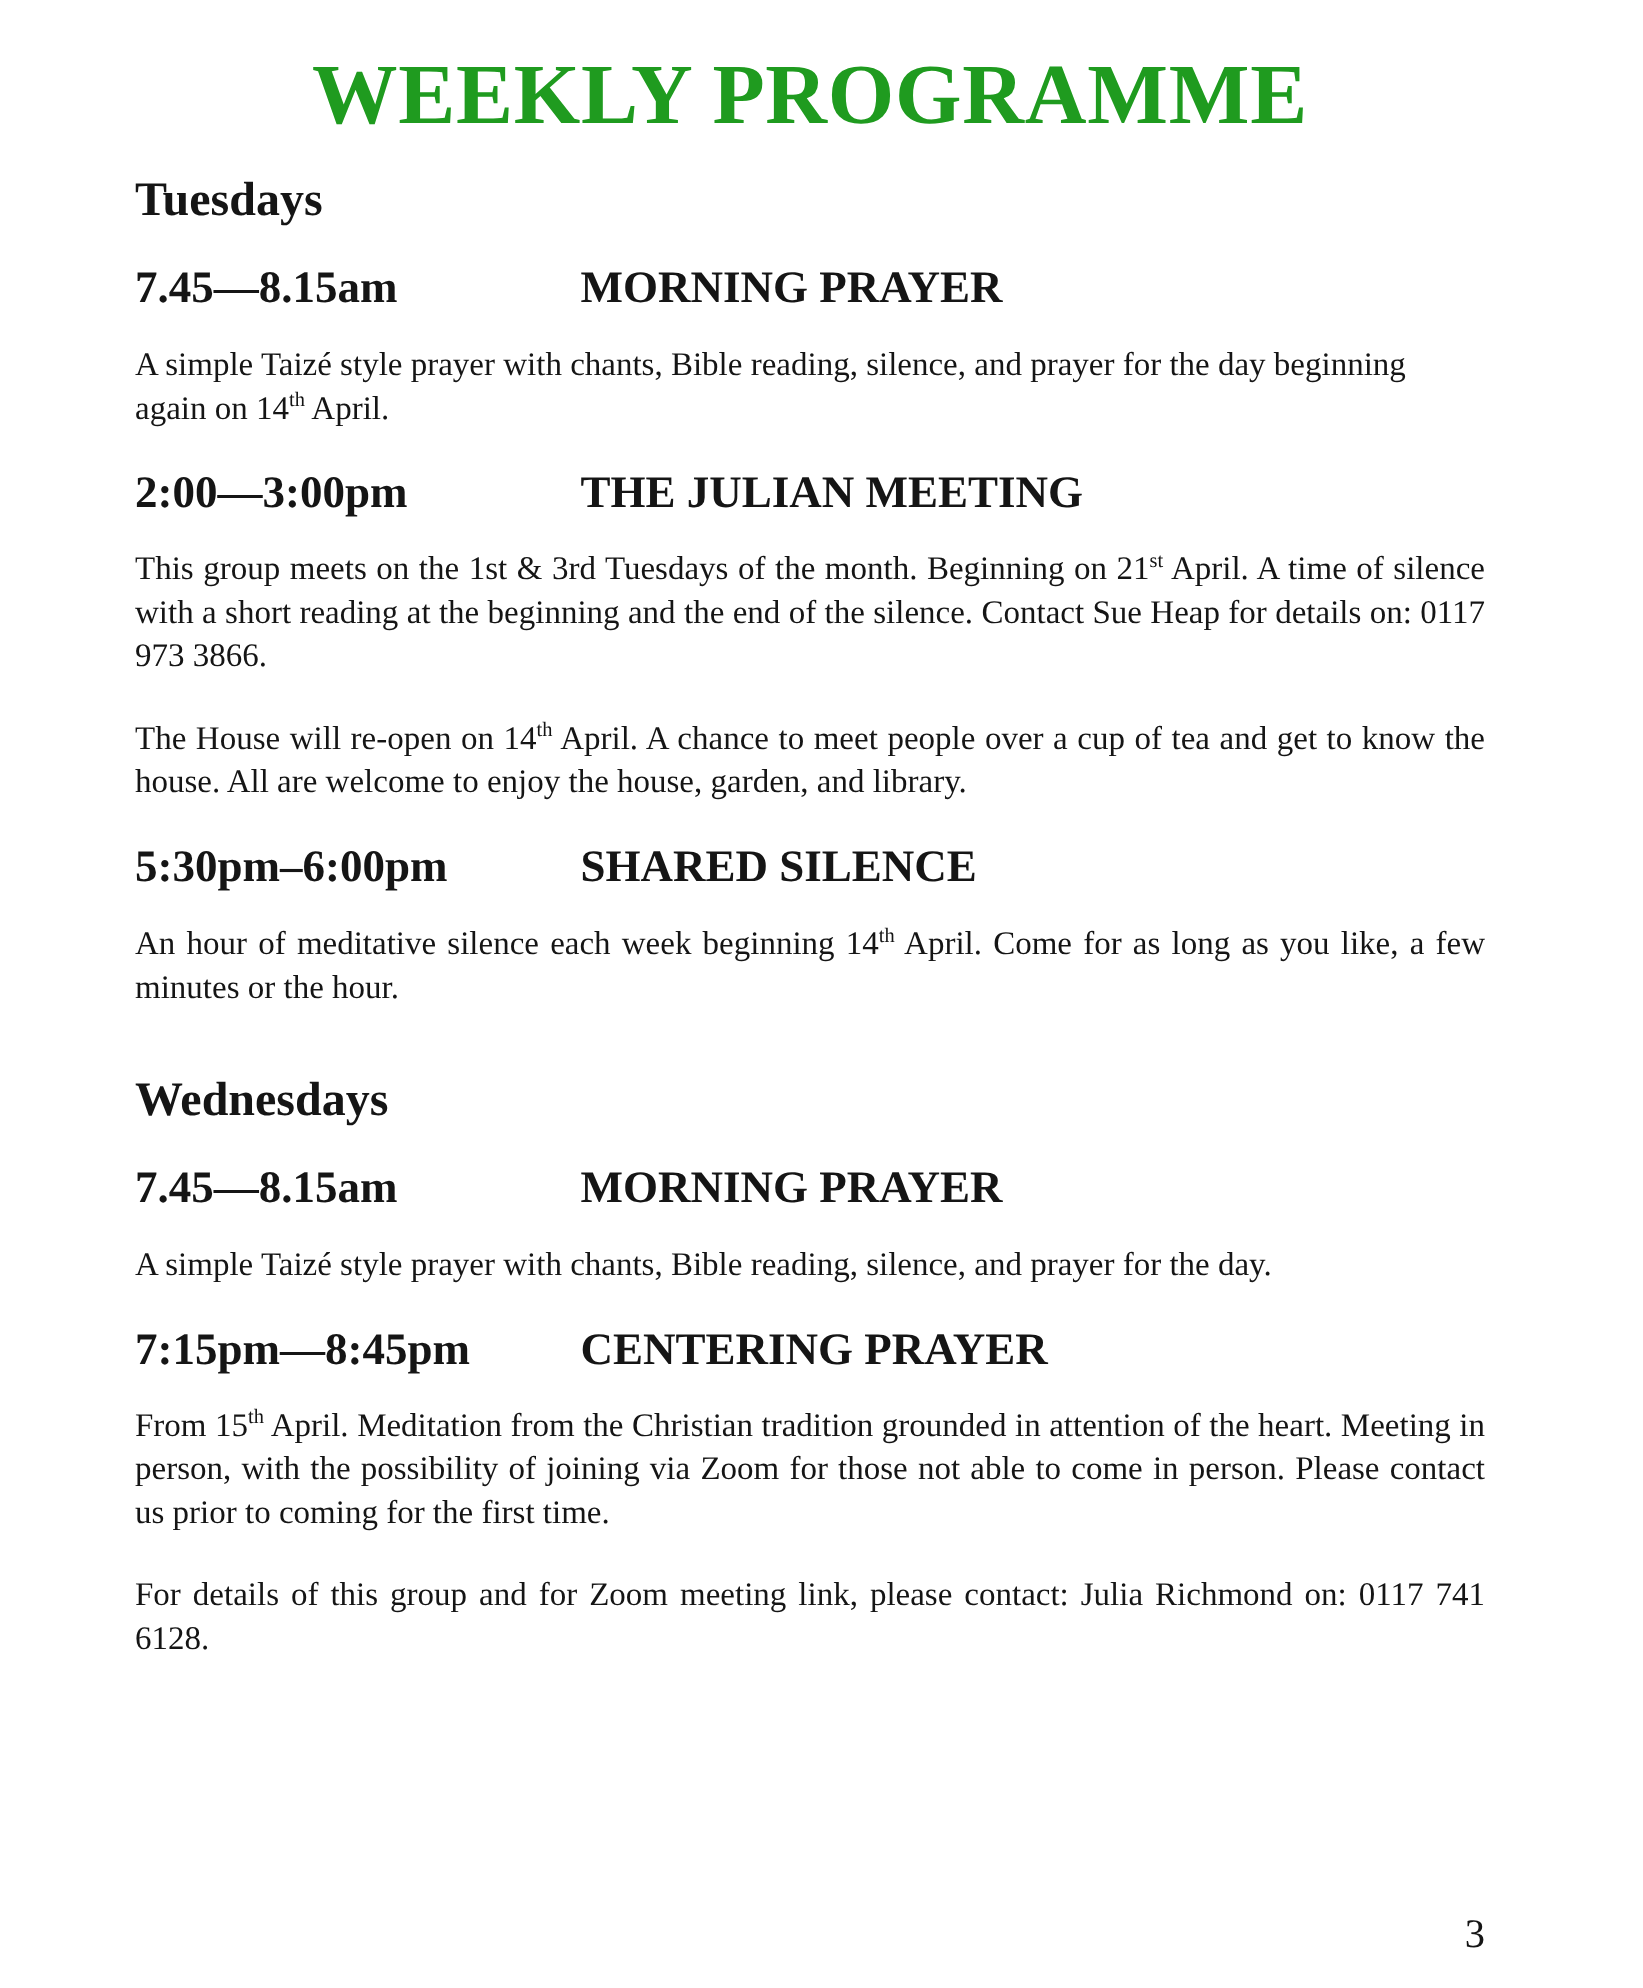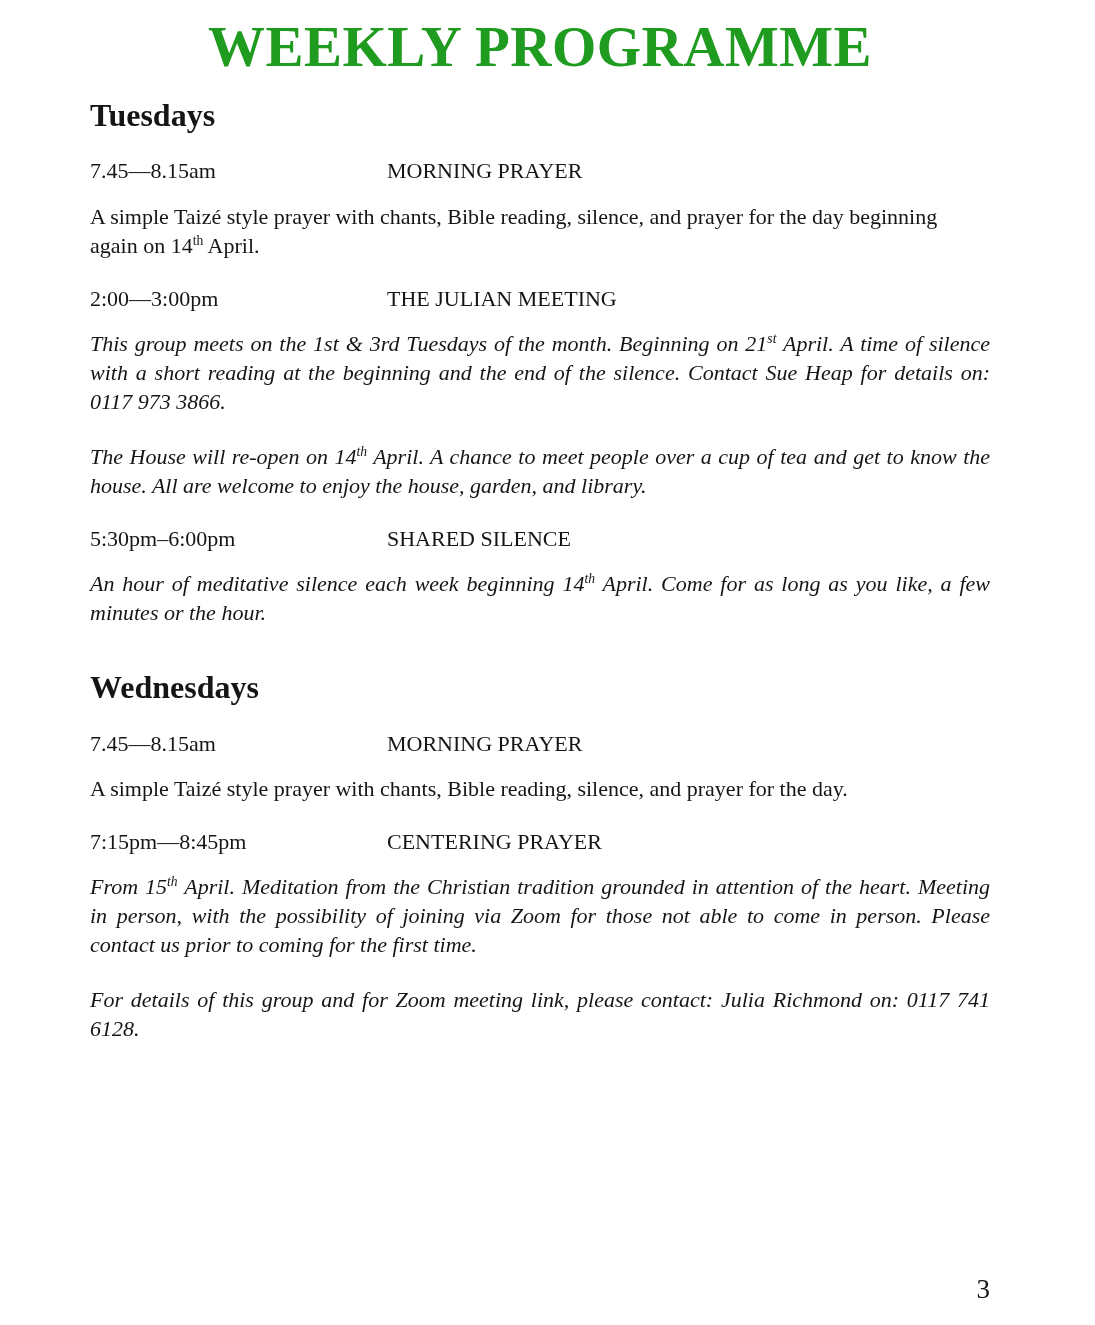--- a/index.html
+++ b/index.html
@@ -14,7 +14,7 @@
     margin: 0 auto;
     background: #ffffff;
     box-sizing: border-box;
-    padding: 16px 105px 0 90px;
+    padding: 33px 105px 0 90px;
     font-family: "Liberation Serif", serif;
     color: #151515;
     overflow: hidden;

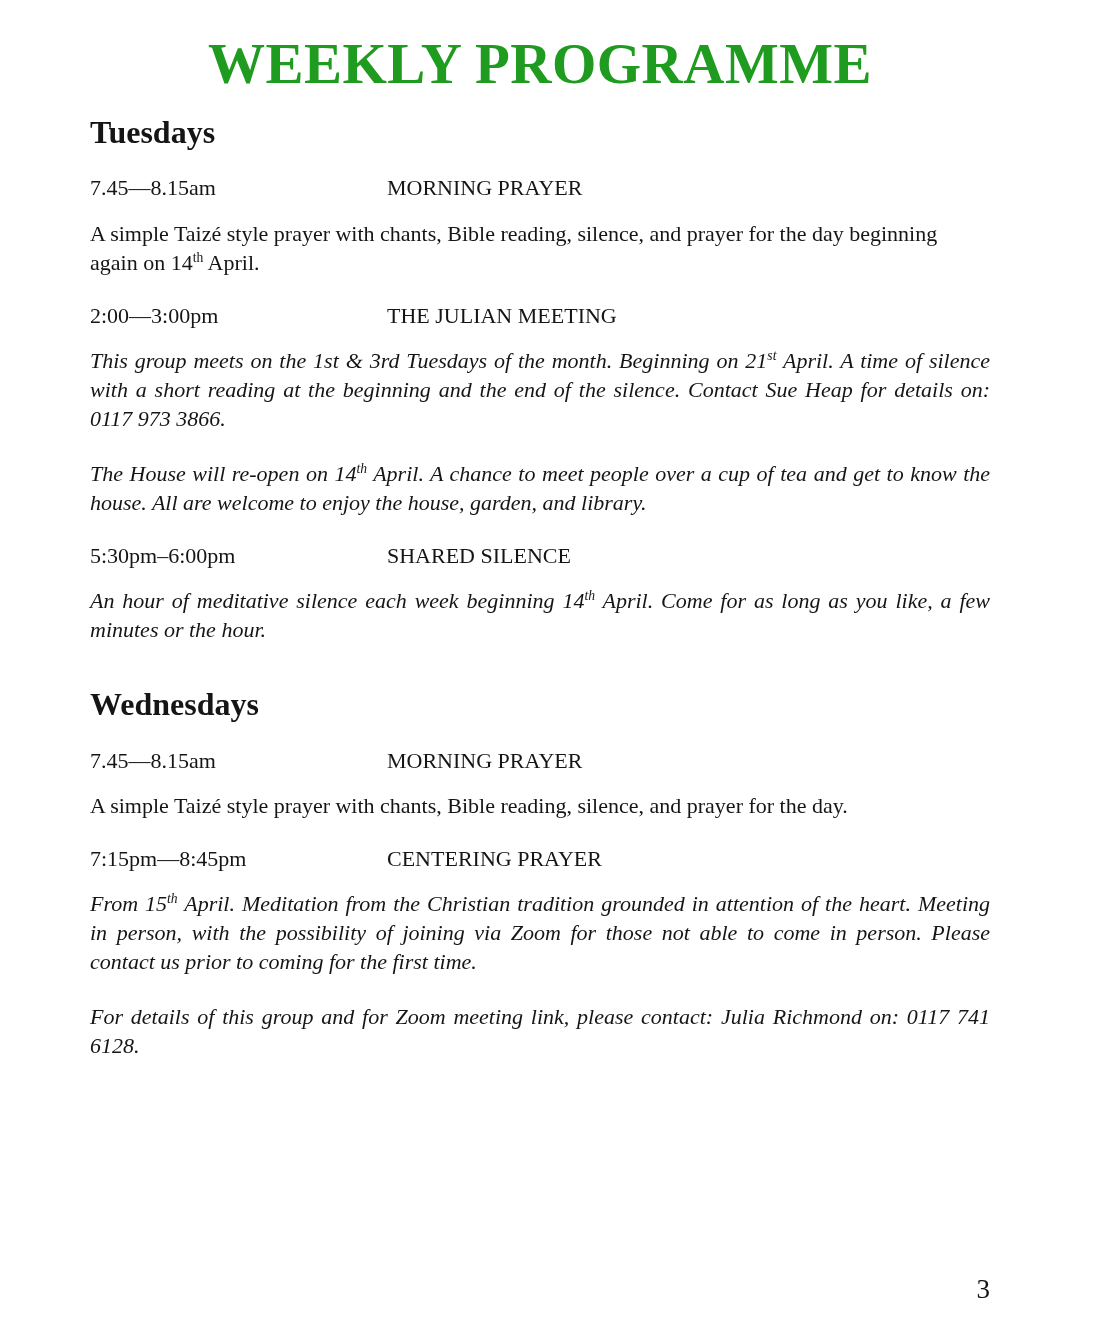--- a/index.html
+++ b/index.html
@@ -39,8 +39,8 @@
   }
   .event-header {
     margin: 0 0 18px 0;
-    font-size: 22px;
-    font-weight: normal;
+    font-size: 30px;
+    font-weight: bold;
     line-height: 1.15;
     white-space: nowrap;
   }

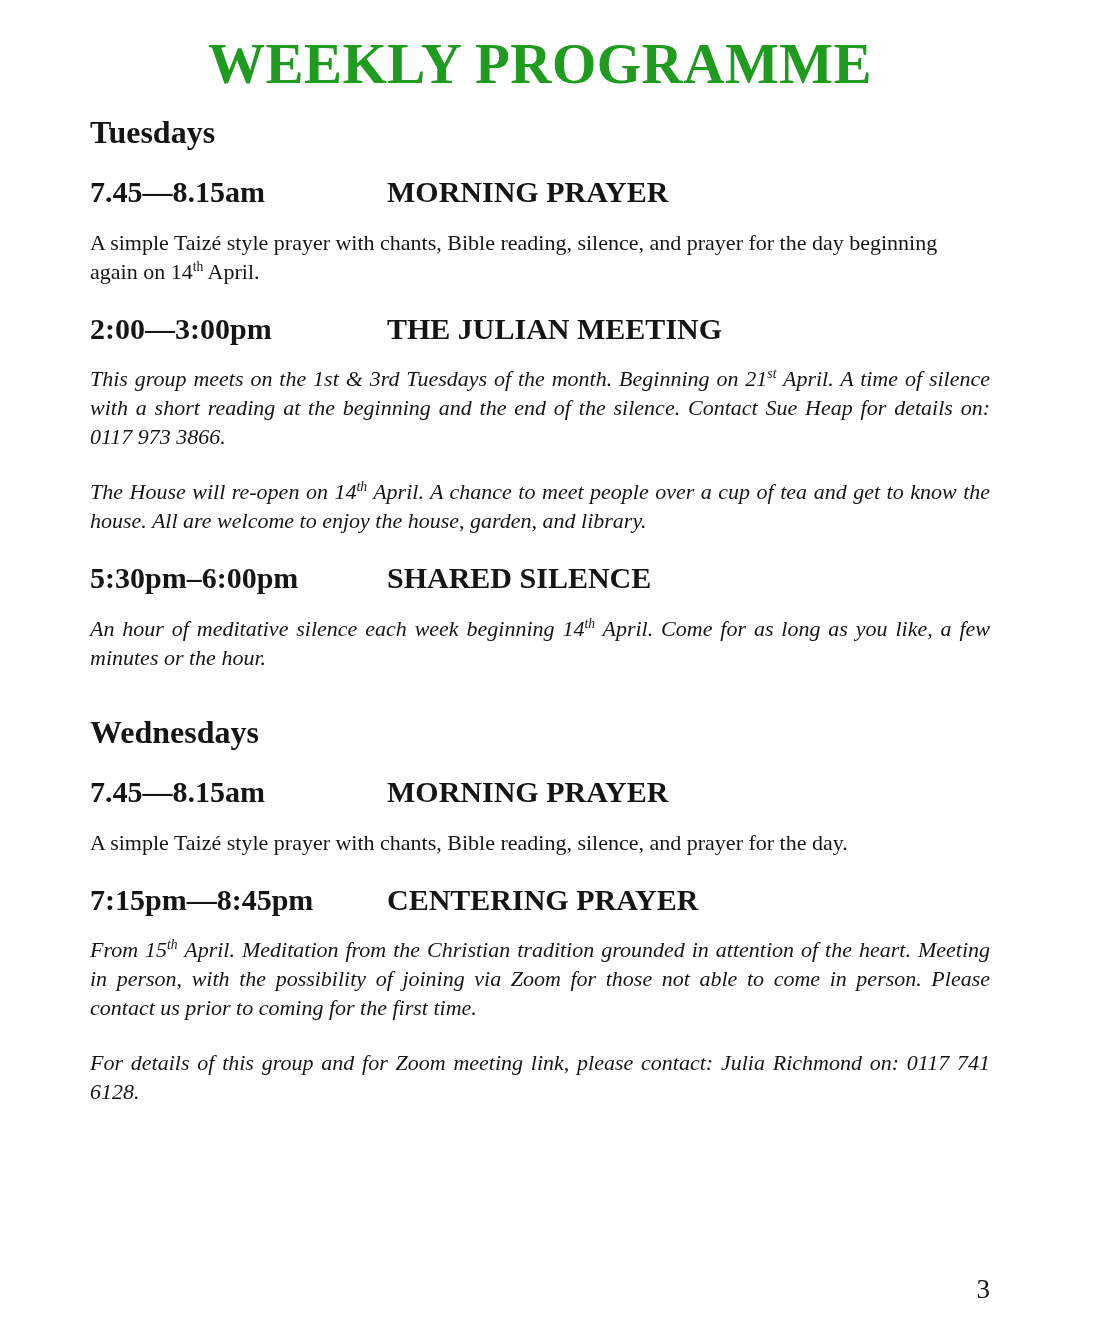--- a/index.html
+++ b/index.html
@@ -55,7 +55,6 @@
   }
   .desc.justify {
     text-align: justify;
-    font-style: italic;
   }
   .desc sup {
     font-size: 0.62em;

